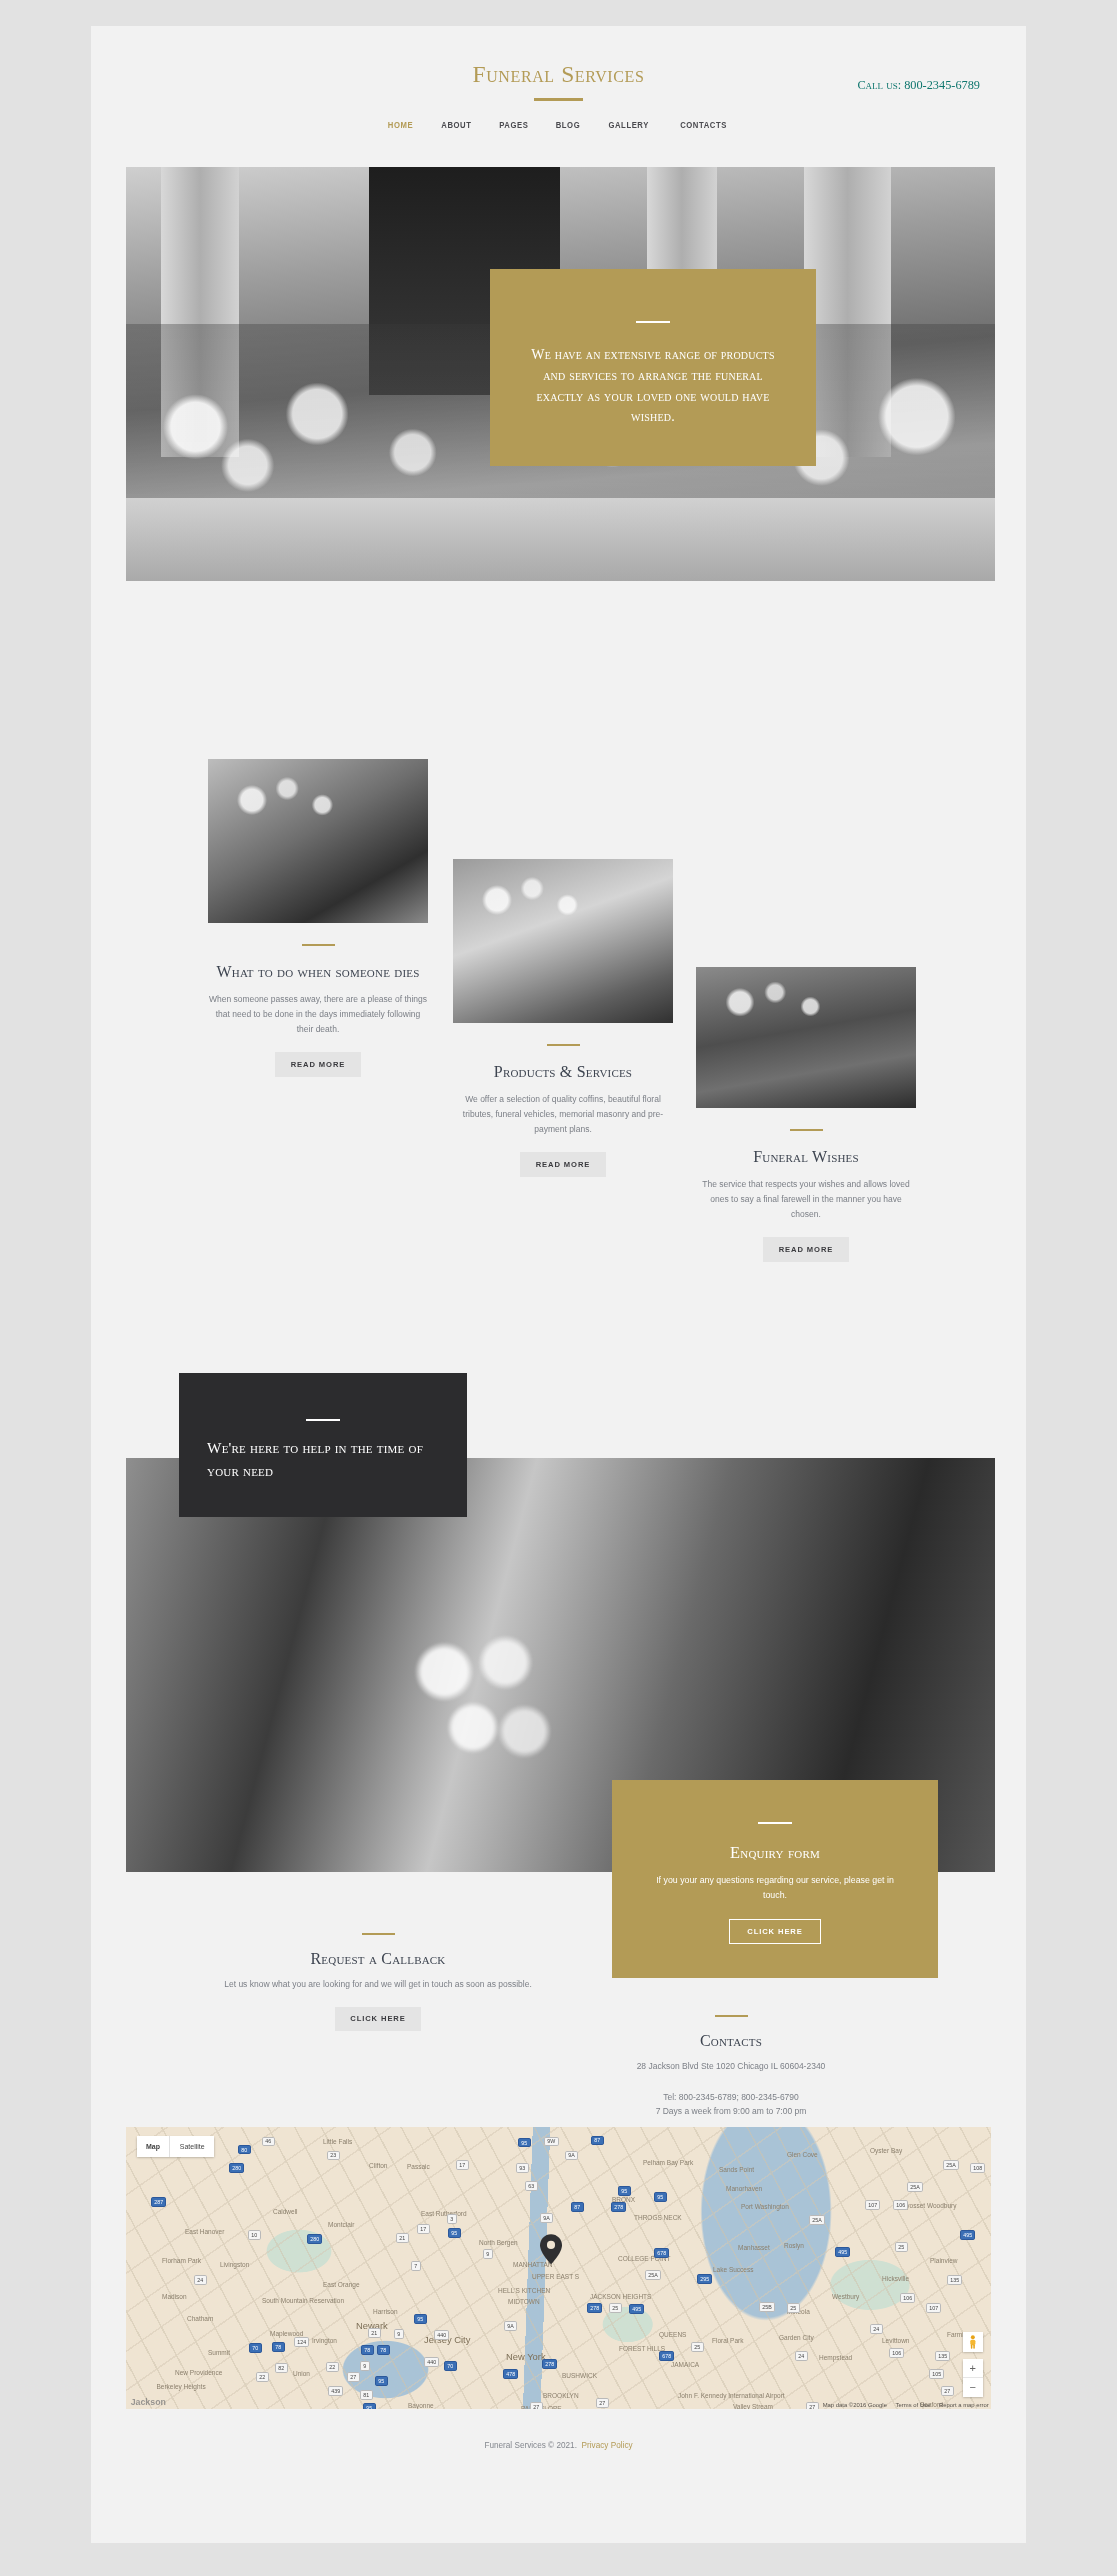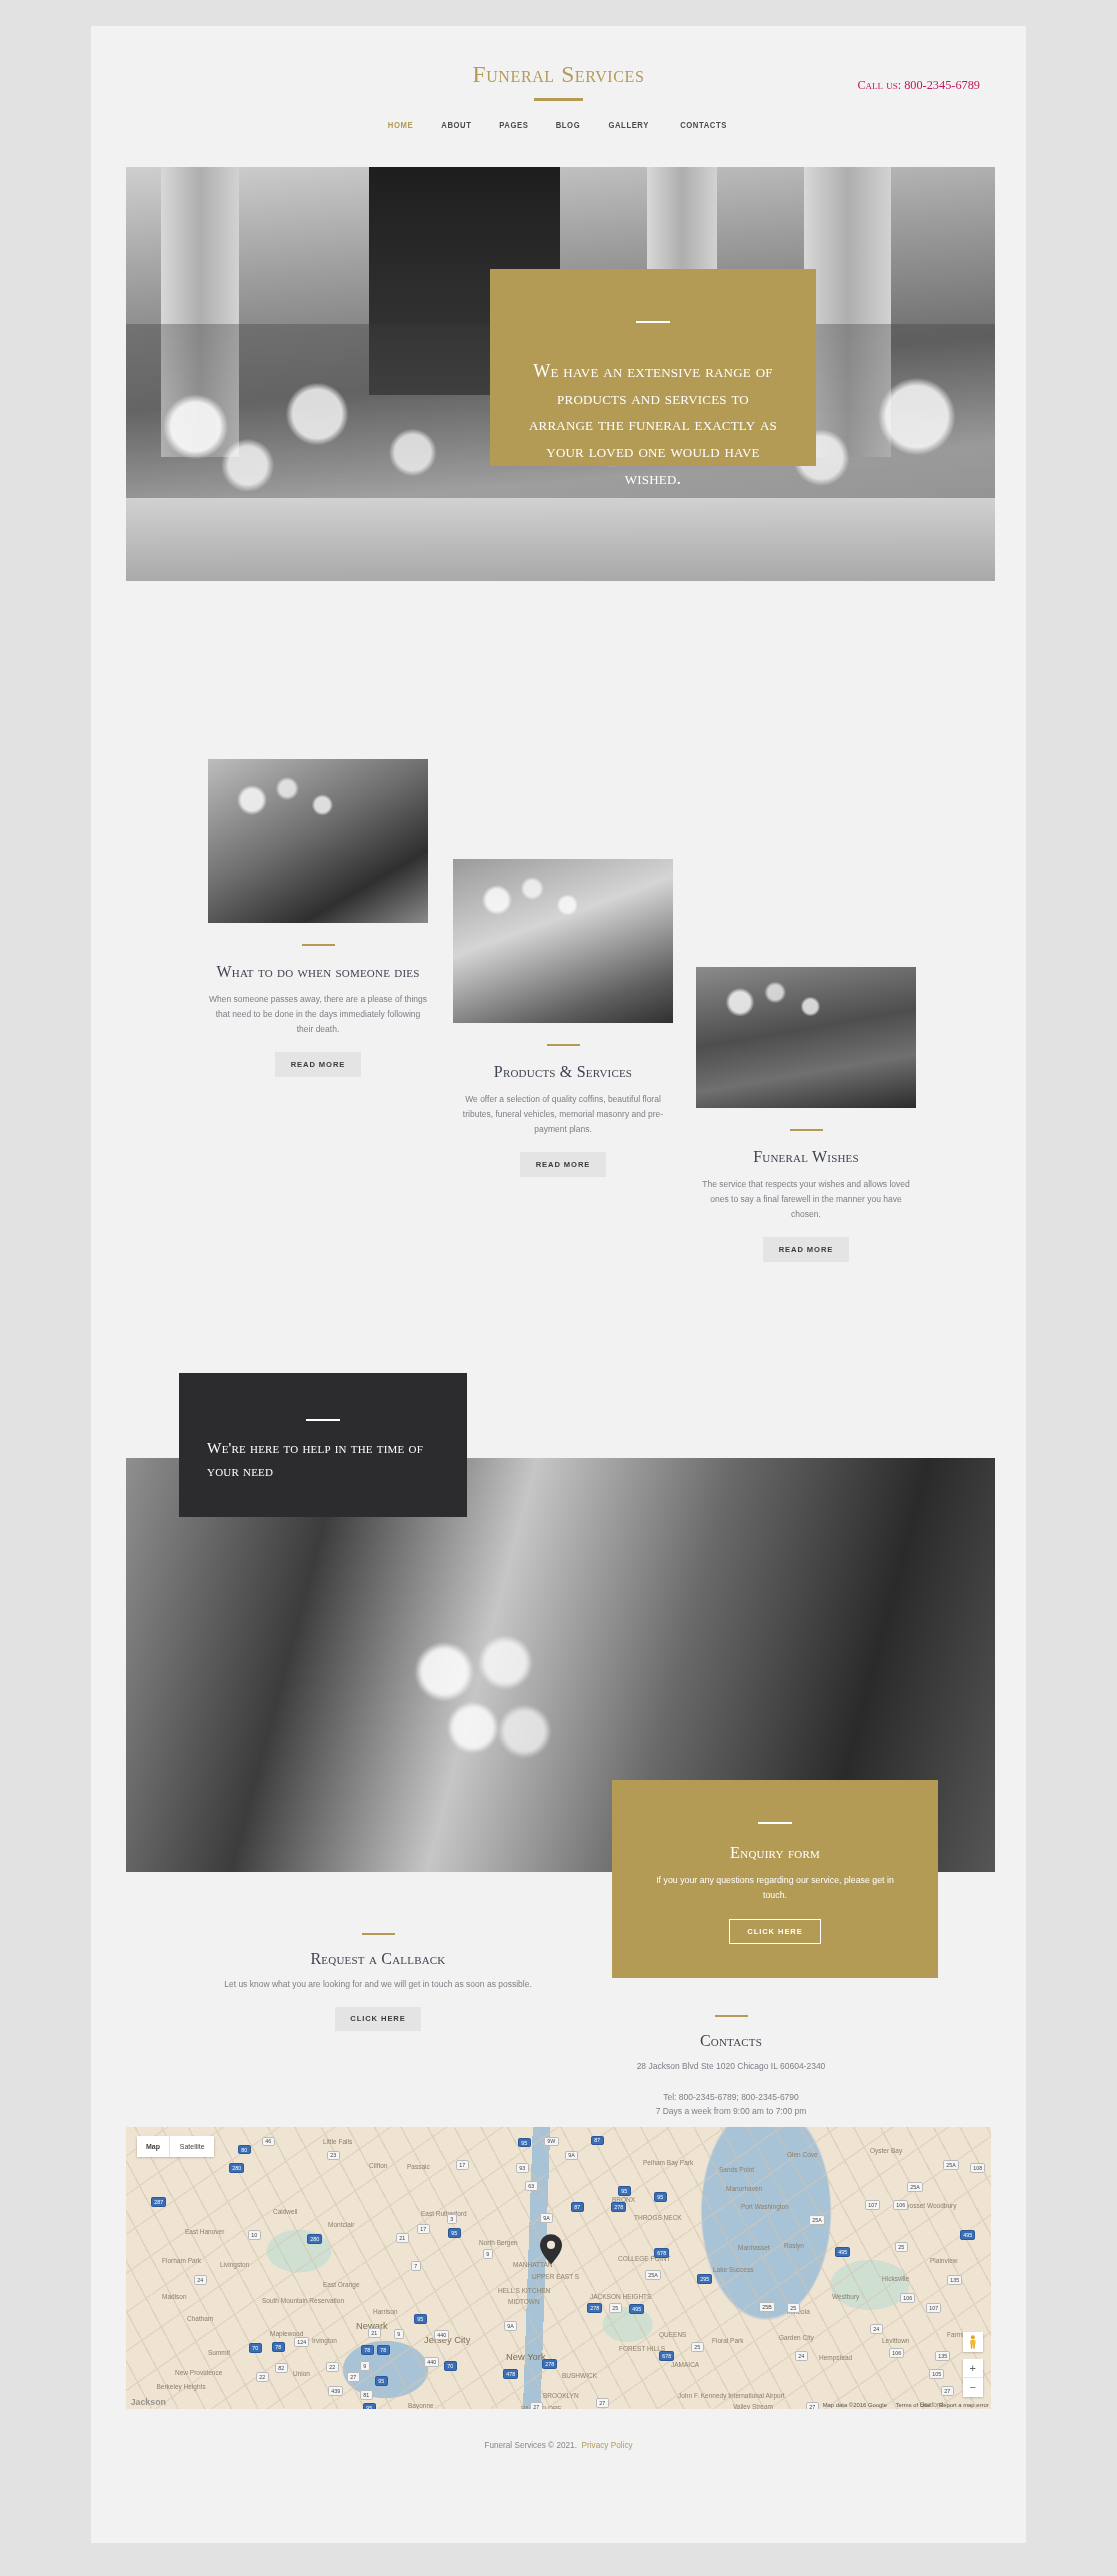--- a/index.html
+++ b/index.html
@@ -36,7 +36,7 @@
     position: absolute; right: 46px; top: 52px;
     font-family: "Liberation Serif", serif;
     font-variant: small-caps;
-    font-size: 12.3px; letter-spacing: 0px; color: #be185d;
+    font-size: 12.3px; letter-spacing: 0px; color: #0f766e;
   }
   .nav {
     position: absolute; left: 0; top: 93px; width: 935px;

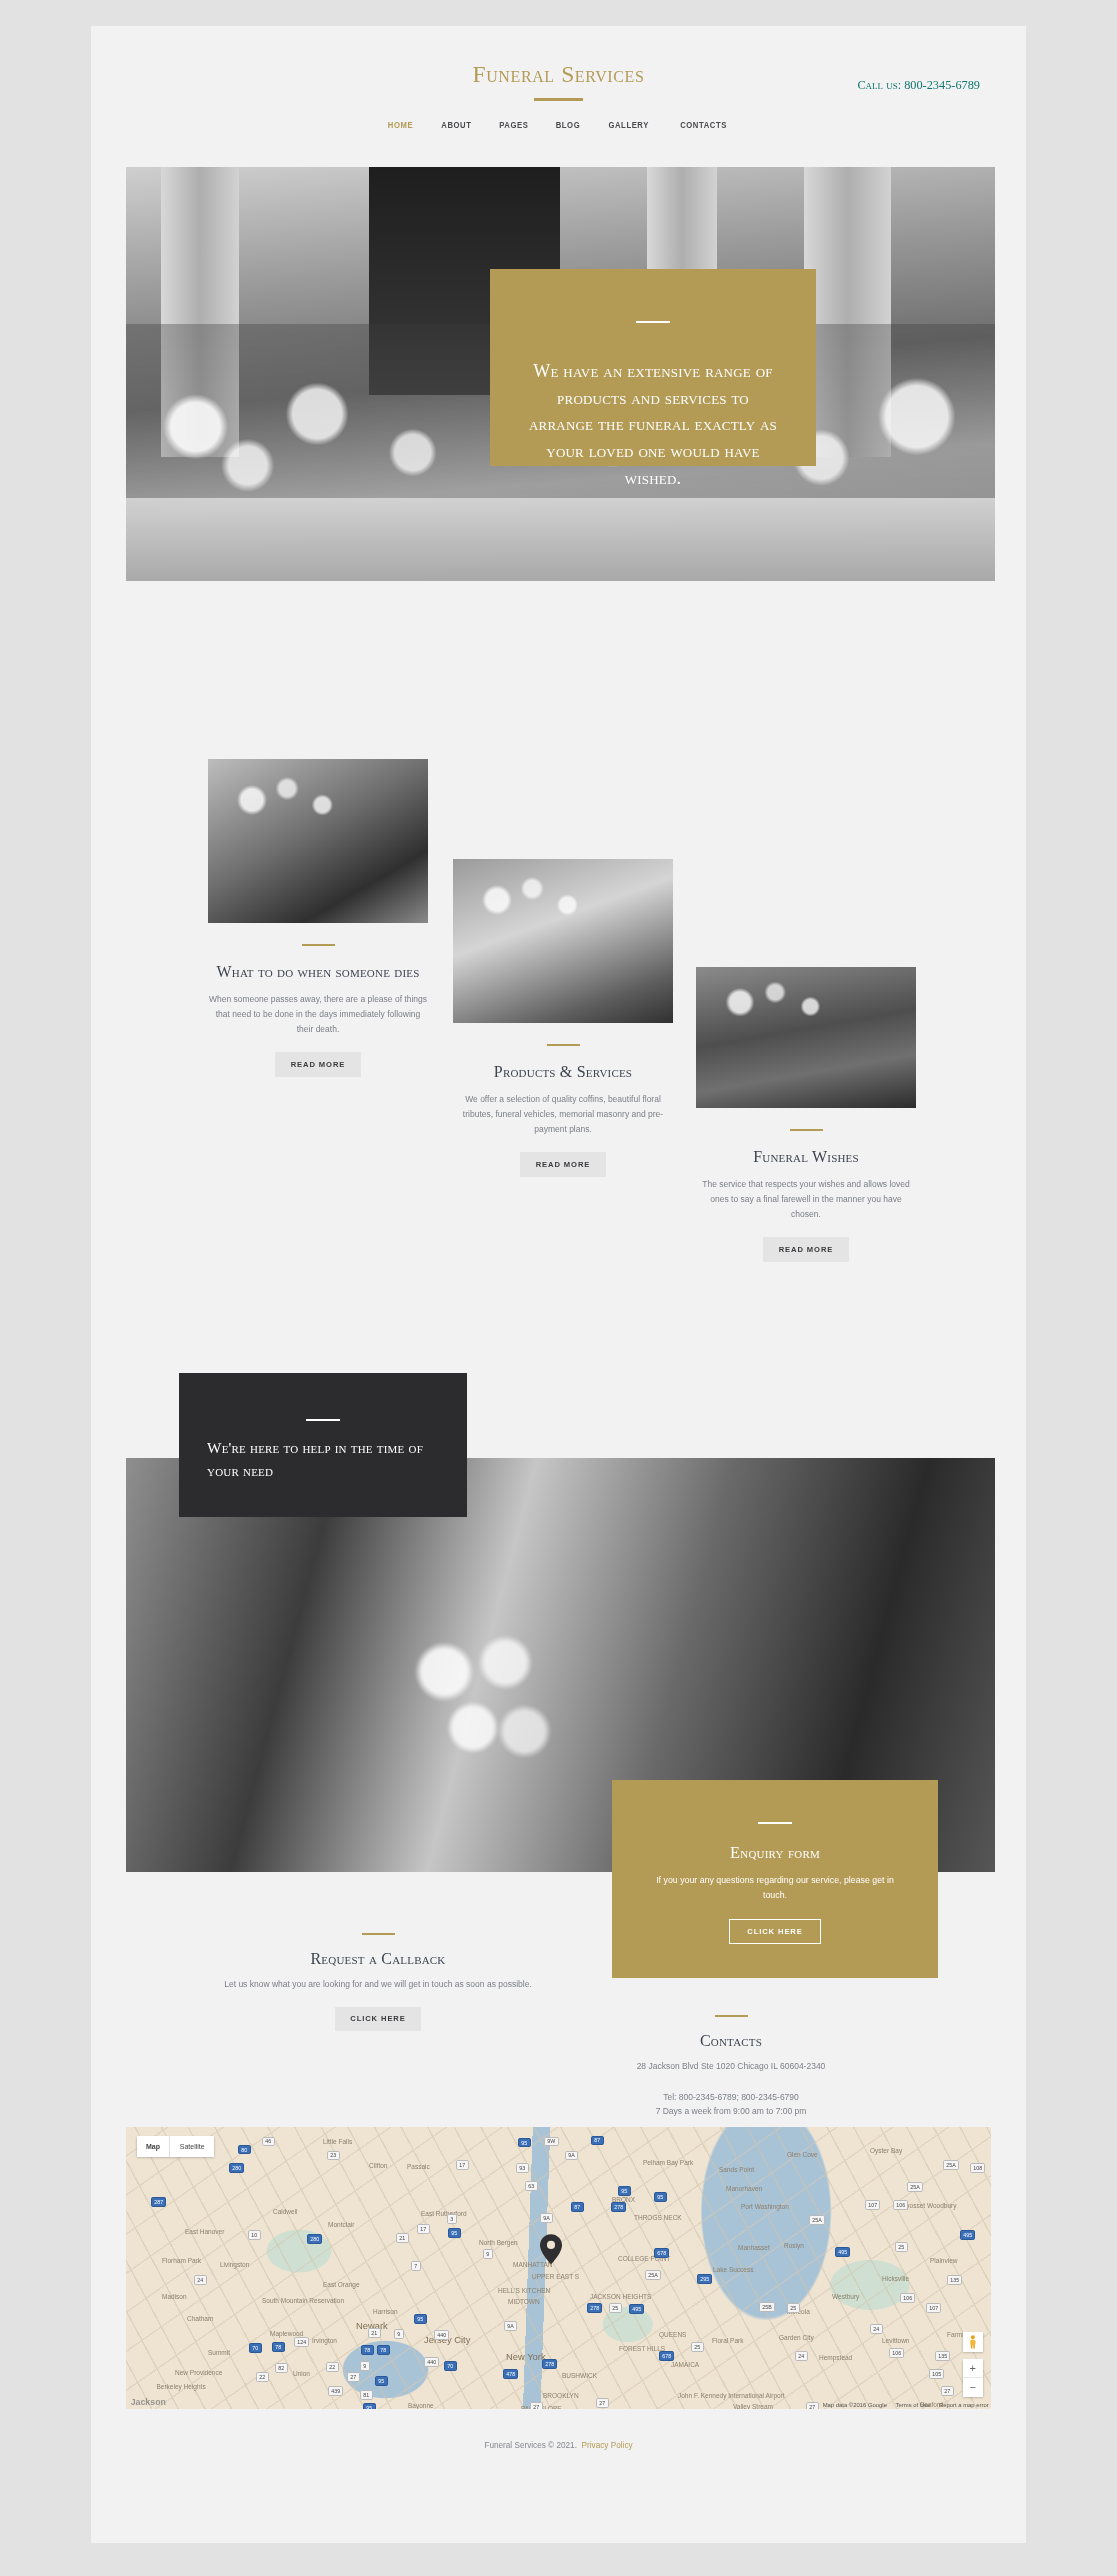--- a/index.html
+++ b/index.html
@@ -99,10 +99,10 @@
   }
   .hero-gold .gold-rule { margin-top: 52px; }
   .hero-gold .hero-text {
-    margin-top: 35px; padding: 0 33px;
+    margin-top: 22px; padding: 0 33px;
     font-family: "Liberation Serif", serif;
     font-variant: small-caps;
-    font-size: 18px; line-height: 1.48;
+    font-size: 14px; line-height: 1.48;
     color: #ffffff; text-align: center; letter-spacing: 0.2px;
   }
 

